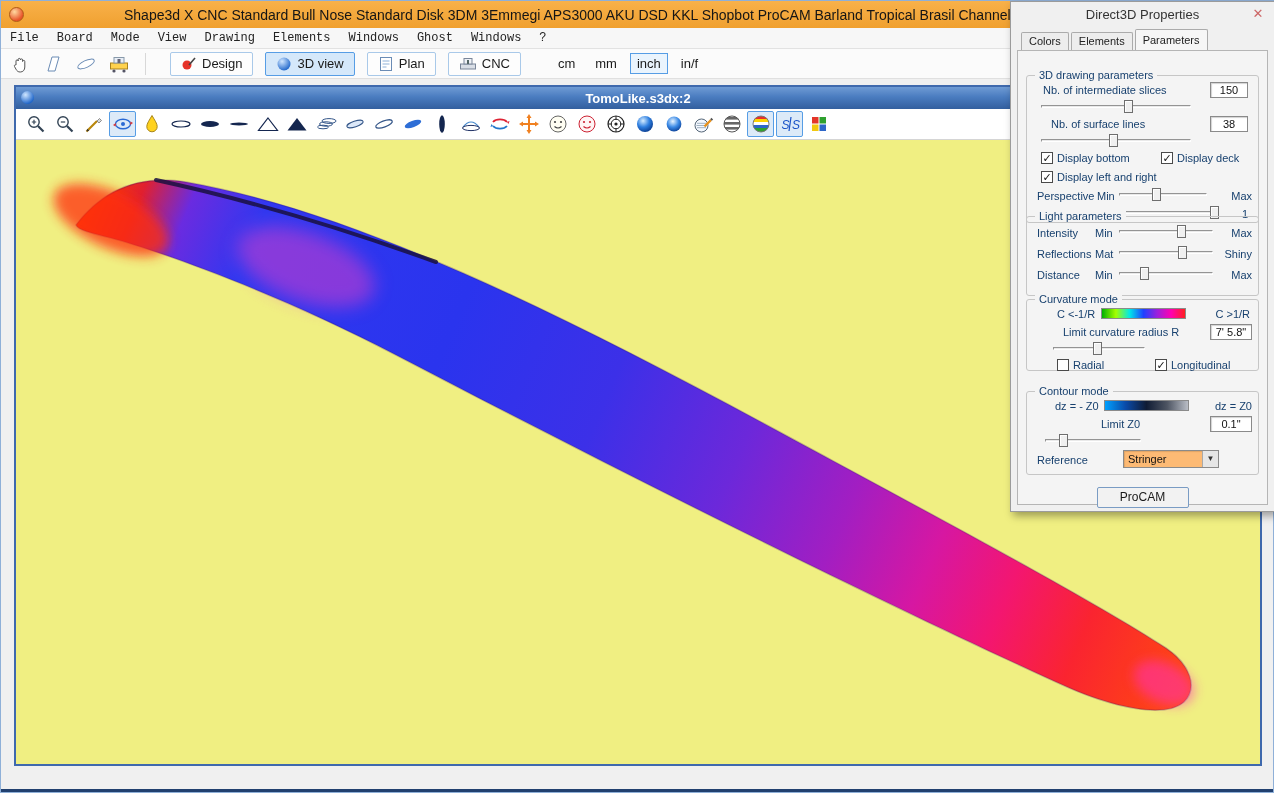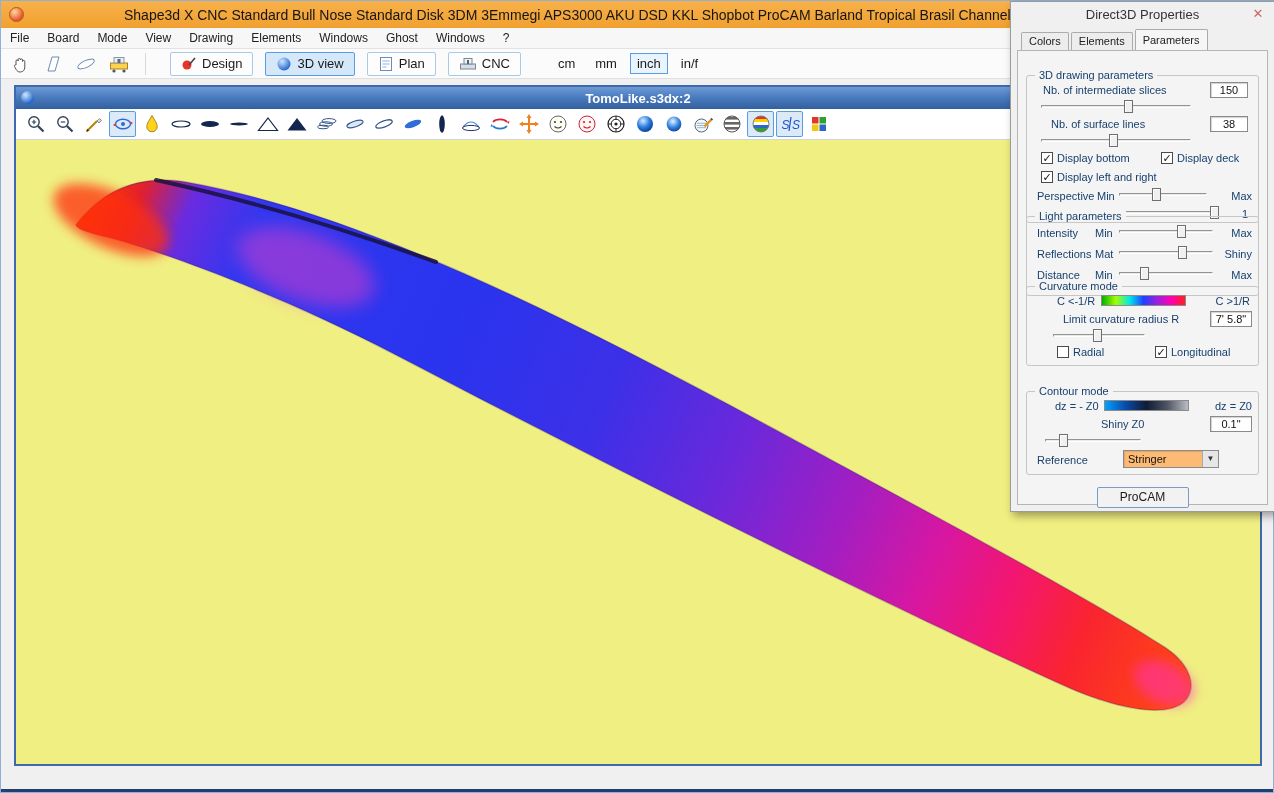--- a/index.html
+++ b/index.html
@@ -16,7 +16,7 @@
   
   #menubar { position:absolute; left:0; top:27px; width:100%; height:21px; background:#f7f7f7;
     border-bottom:1px solid #e2e2e2; display:flex; align-items:center; font-size:12px; color:#222; }
-  .menu-item { padding:3px 9px; cursor:default; }
+  .menu-item { padding:3px 9px; cursor:default;font-family:Liberation Mono, monospace; }
 
   
   #toolbar { position:absolute; left:0; top:48px; width:100%; height:30px; background:#fbfbfb;

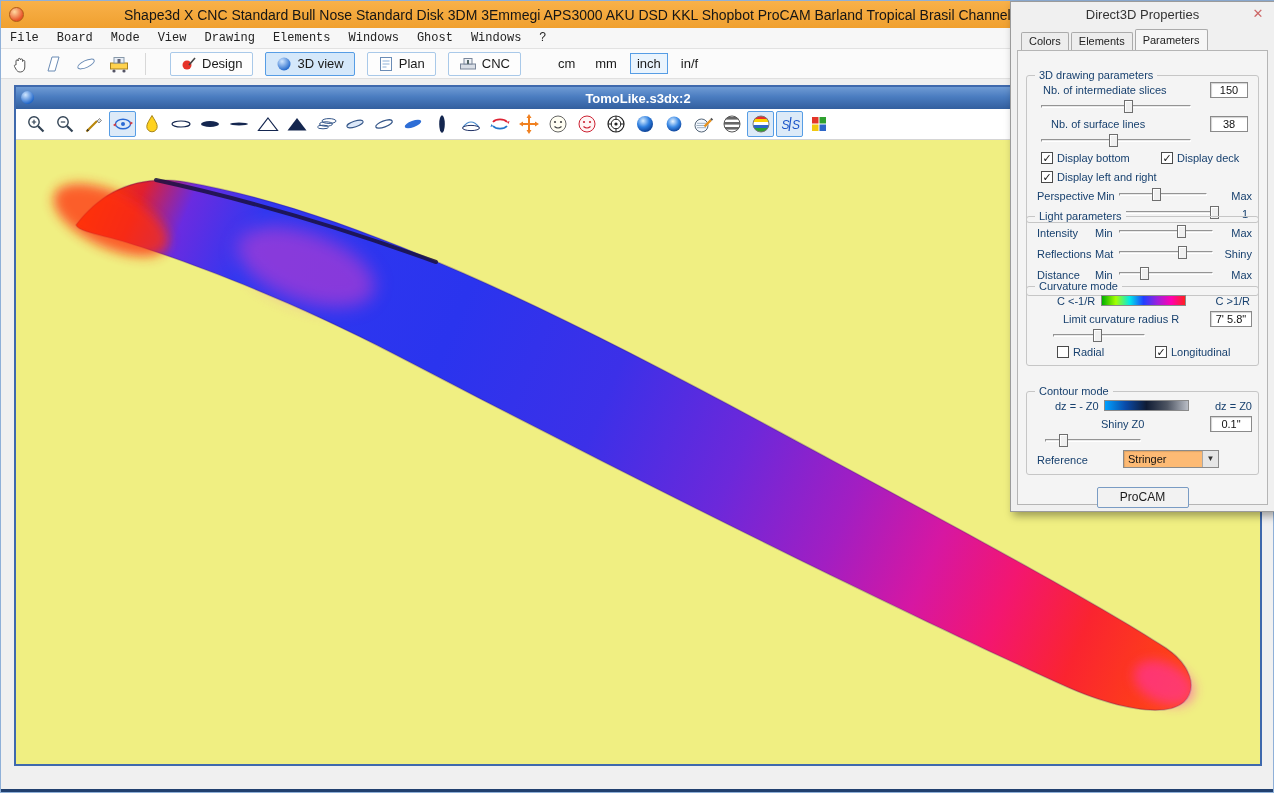--- a/index.html
+++ b/index.html
@@ -547,7 +547,7 @@
         <div class="plabel" style="right:6px;top:52px">Max</div>
       </div>
 
-      <div class="group" style="top:235px;height:80px">
+      <div class="group" style="top:248px;height:72px">
         <div class="group-title">Curvature mode</div>
         <div class="plabel" style="left:30px;top:8px">C &lt;-1/R</div>
         <div class="gbar" id="curv-bar" style="left:74px;top:8px;width:85px"></div>

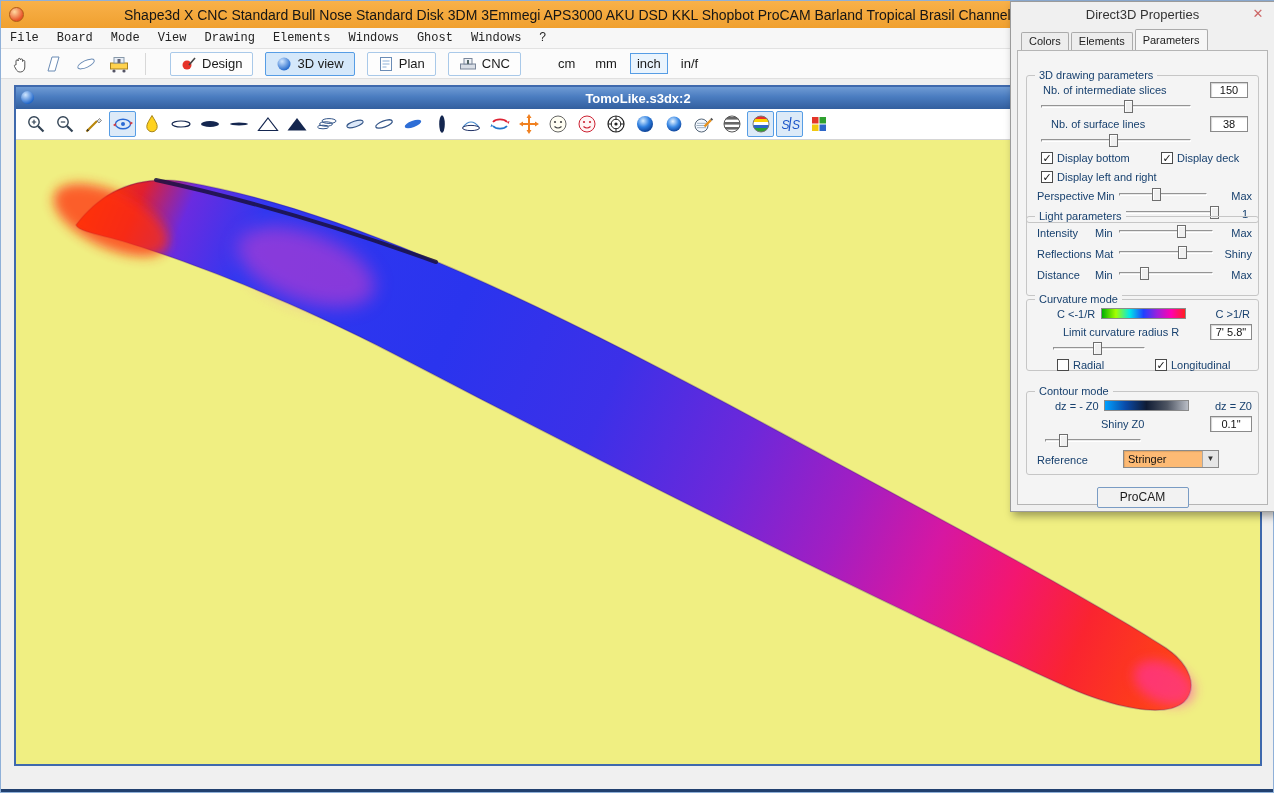--- a/index.html
+++ b/index.html
@@ -573,7 +573,7 @@
         <div class="plabel" style="left:28px;top:8px">dz = - Z0</div>
         <div class="gbar" id="cont-bar" style="left:77px;top:8px;width:85px"></div>
         <div class="plabel" style="right:6px;top:8px">dz = Z0</div>
-        <div class="plabel" style="left:74px;top:26px">Shiny Z0</div>
+        <div class="plabel" style="left:74px;top:26px">Limit Z0</div>
         <div class="field" style="right:6px;top:24px;width:42px">0.1"</div>
         <div class="slider" style="left:18px;top:42px;width:96px">
           <div class="track"></div>

